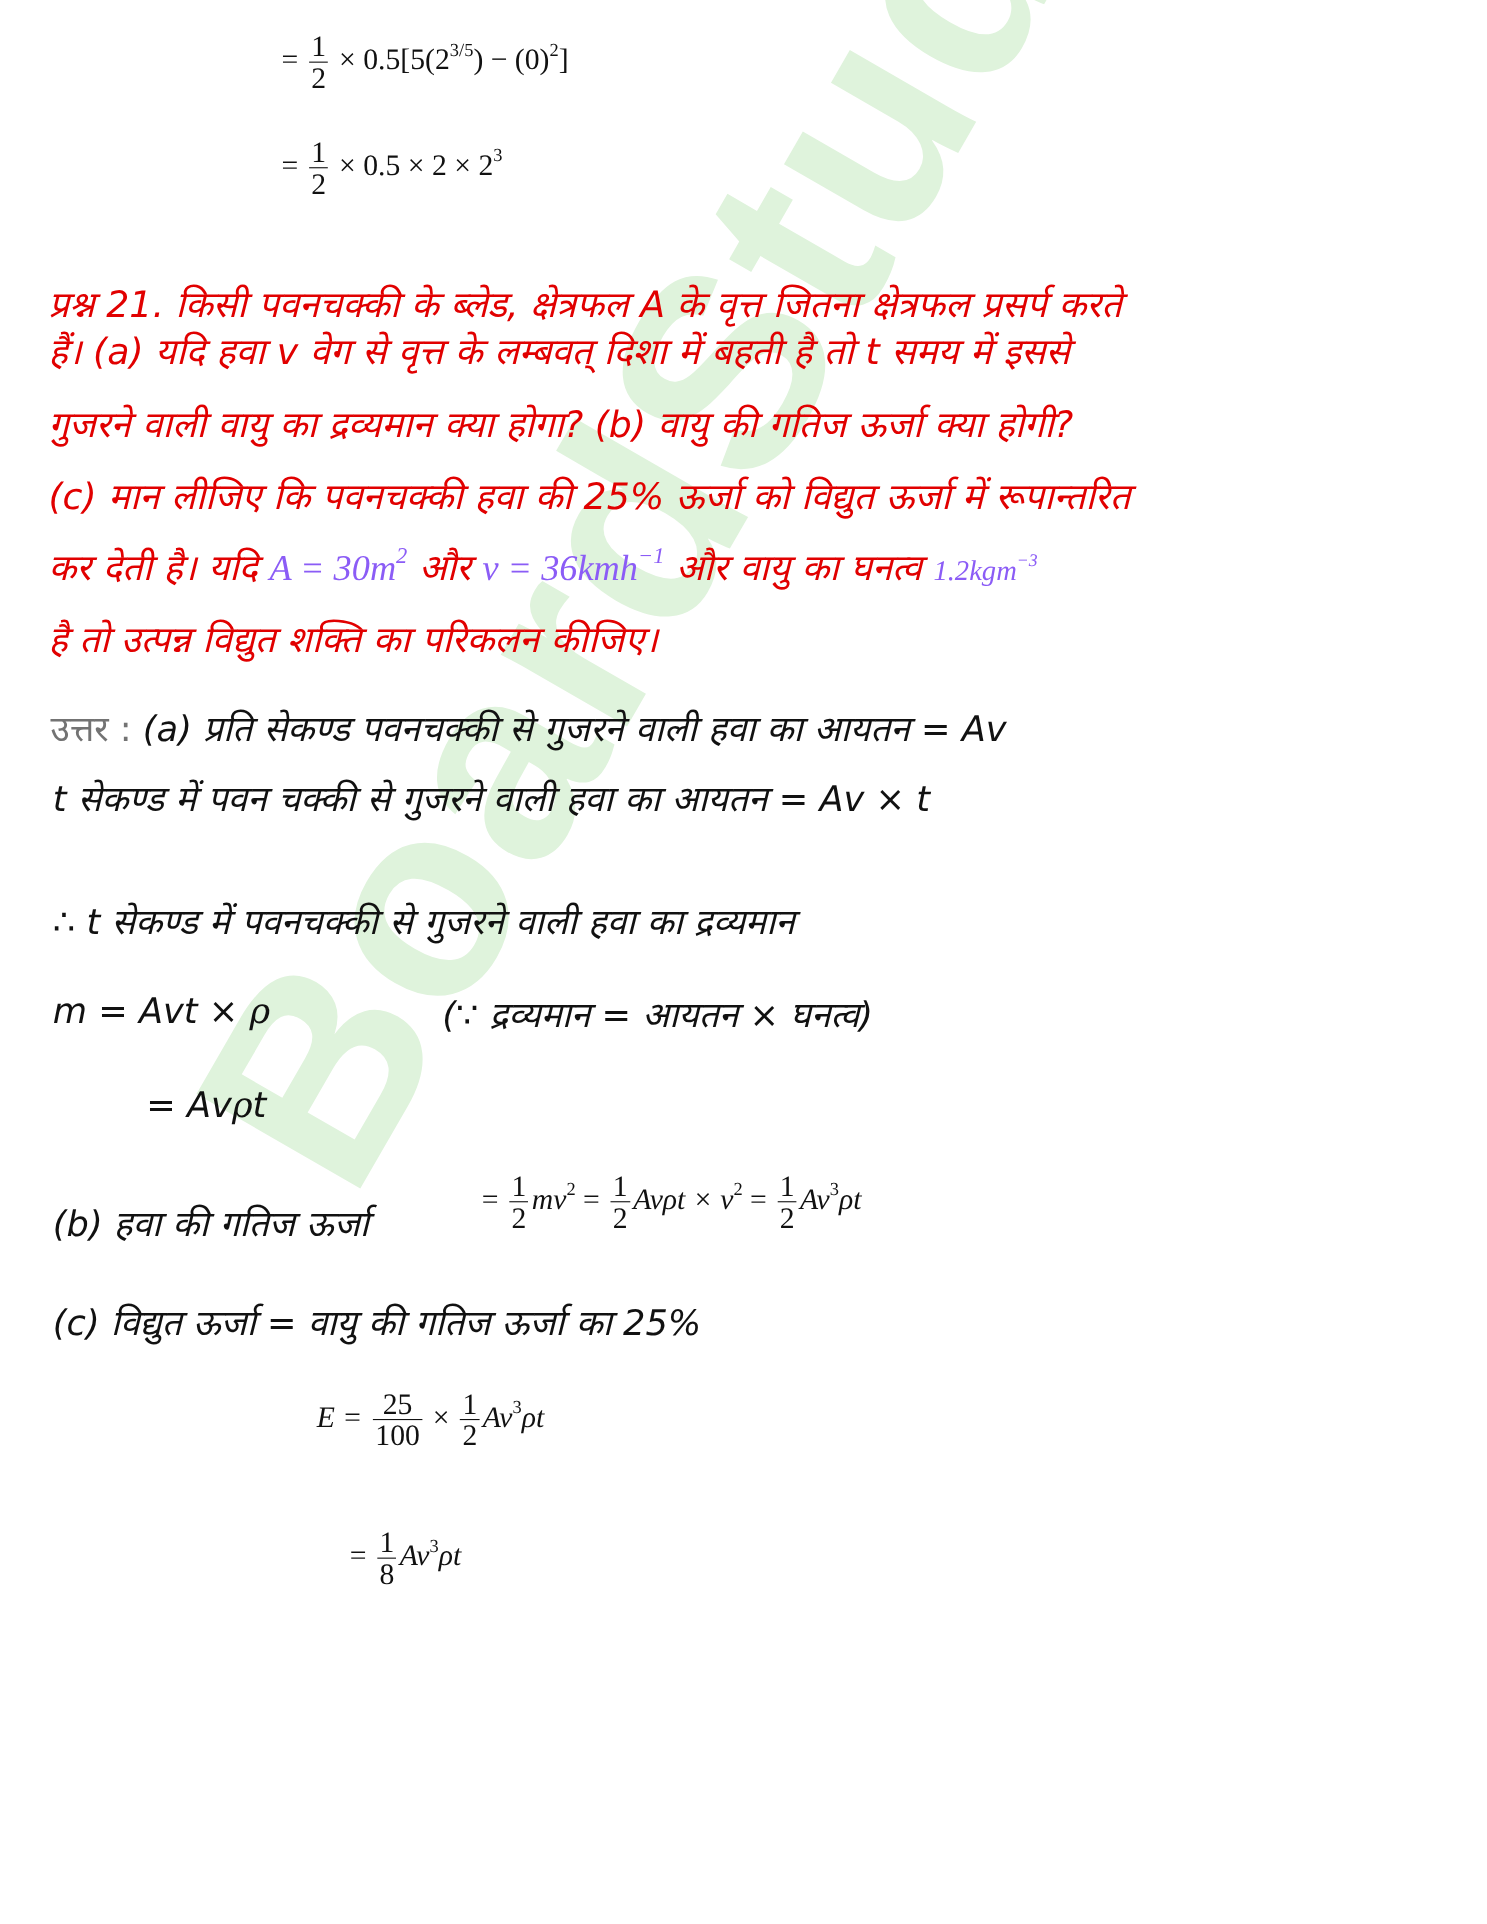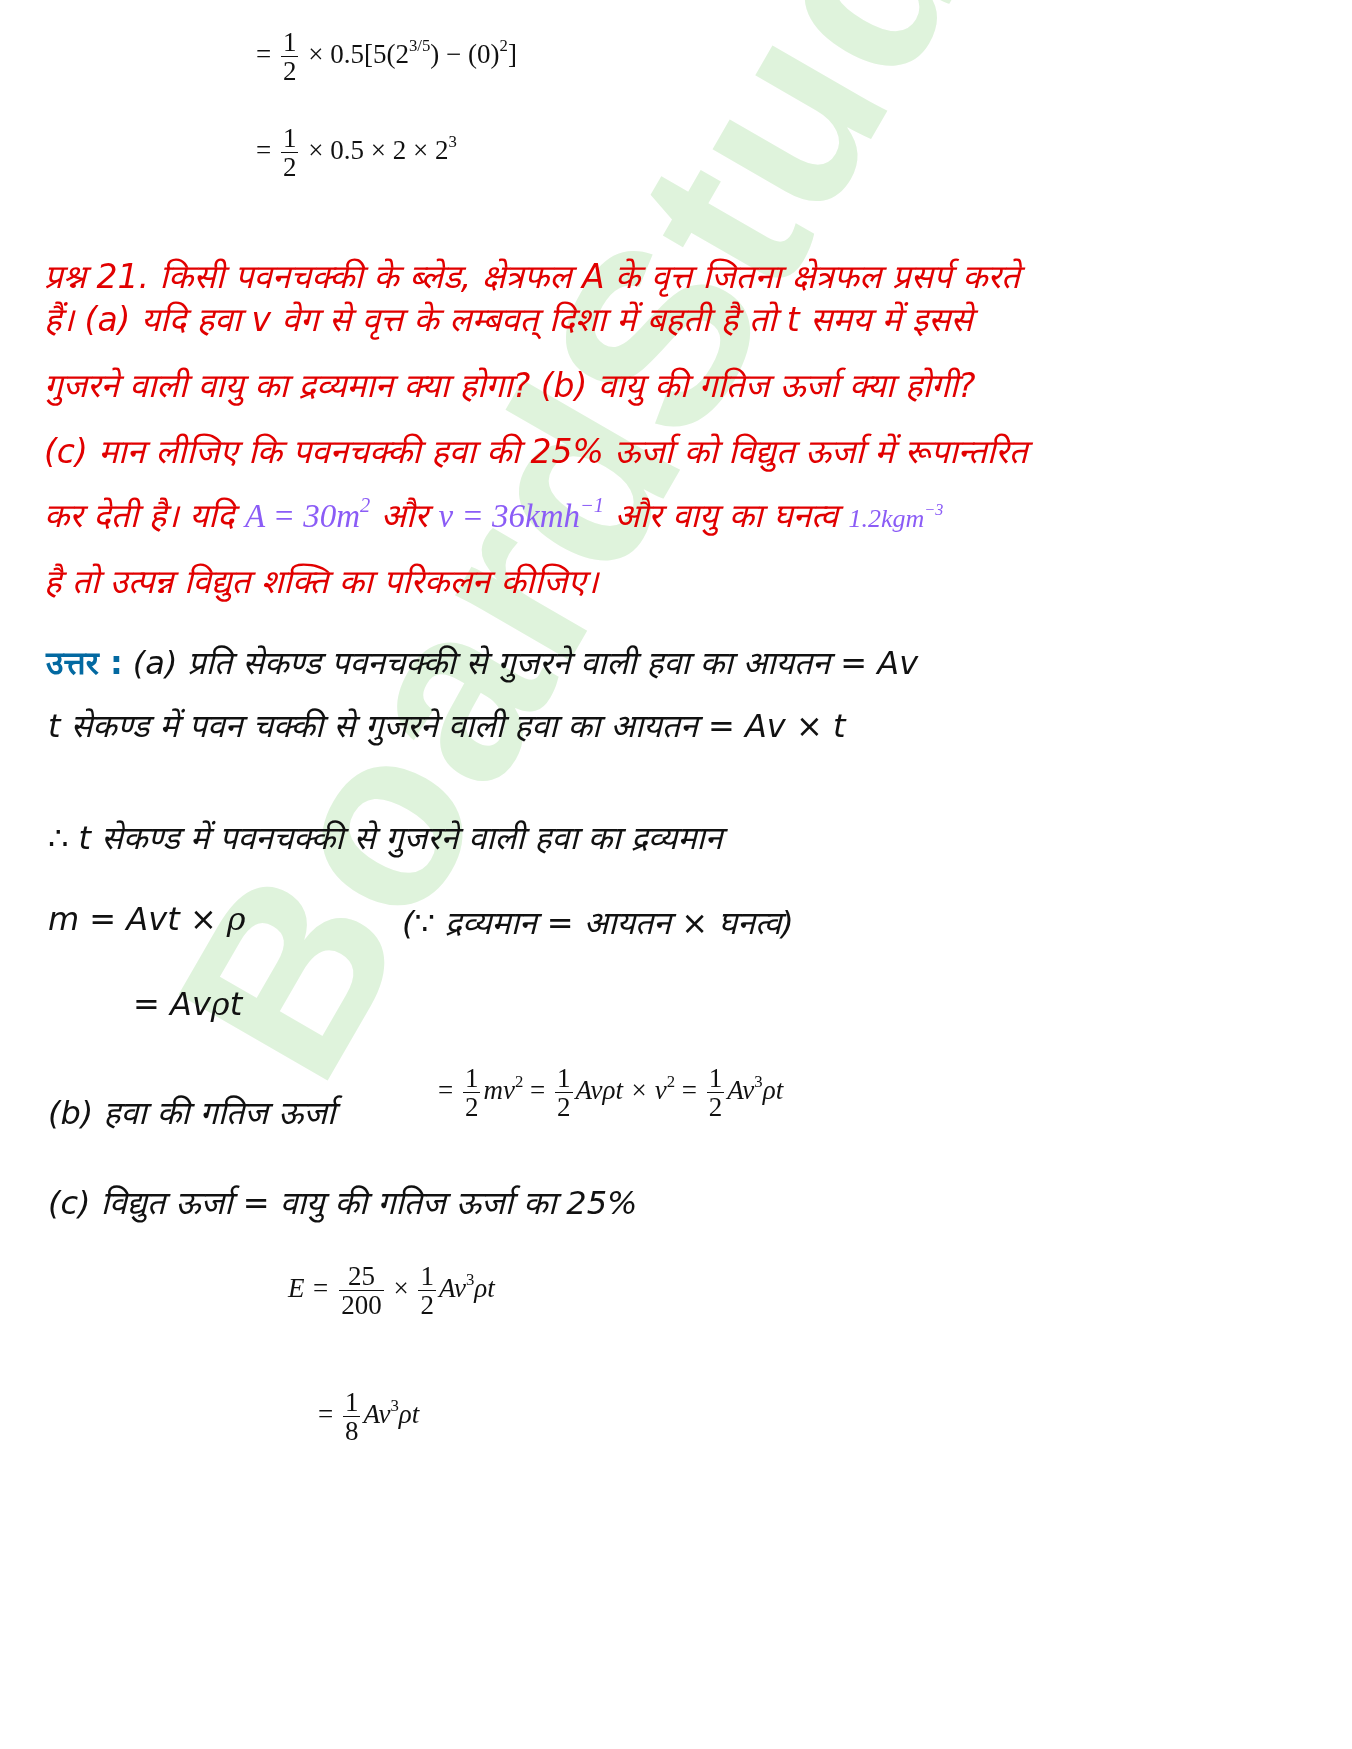--- a/index.html
+++ b/index.html
@@ -18,7 +18,7 @@
   .q{position:absolute;left:44px;font-style:italic;color:#e10000;font-size:33px;white-space:nowrap;}
   .q .m{font-family:"Liberation Serif","DejaVu Serif",serif;color:#8b5cf6;}
   .a{position:absolute;left:48px;font-style:italic;color:#111;font-size:32px;white-space:nowrap;}
-  .ans-label{color:#0369a1;font-style:normal;font-weight:bold;}
+  .ans-label{color:#737373;font-style:normal;font-weight:normal;}
   .rho{font-family:"DejaVu Serif",serif;font-style:italic;}
 </style>
 </head>

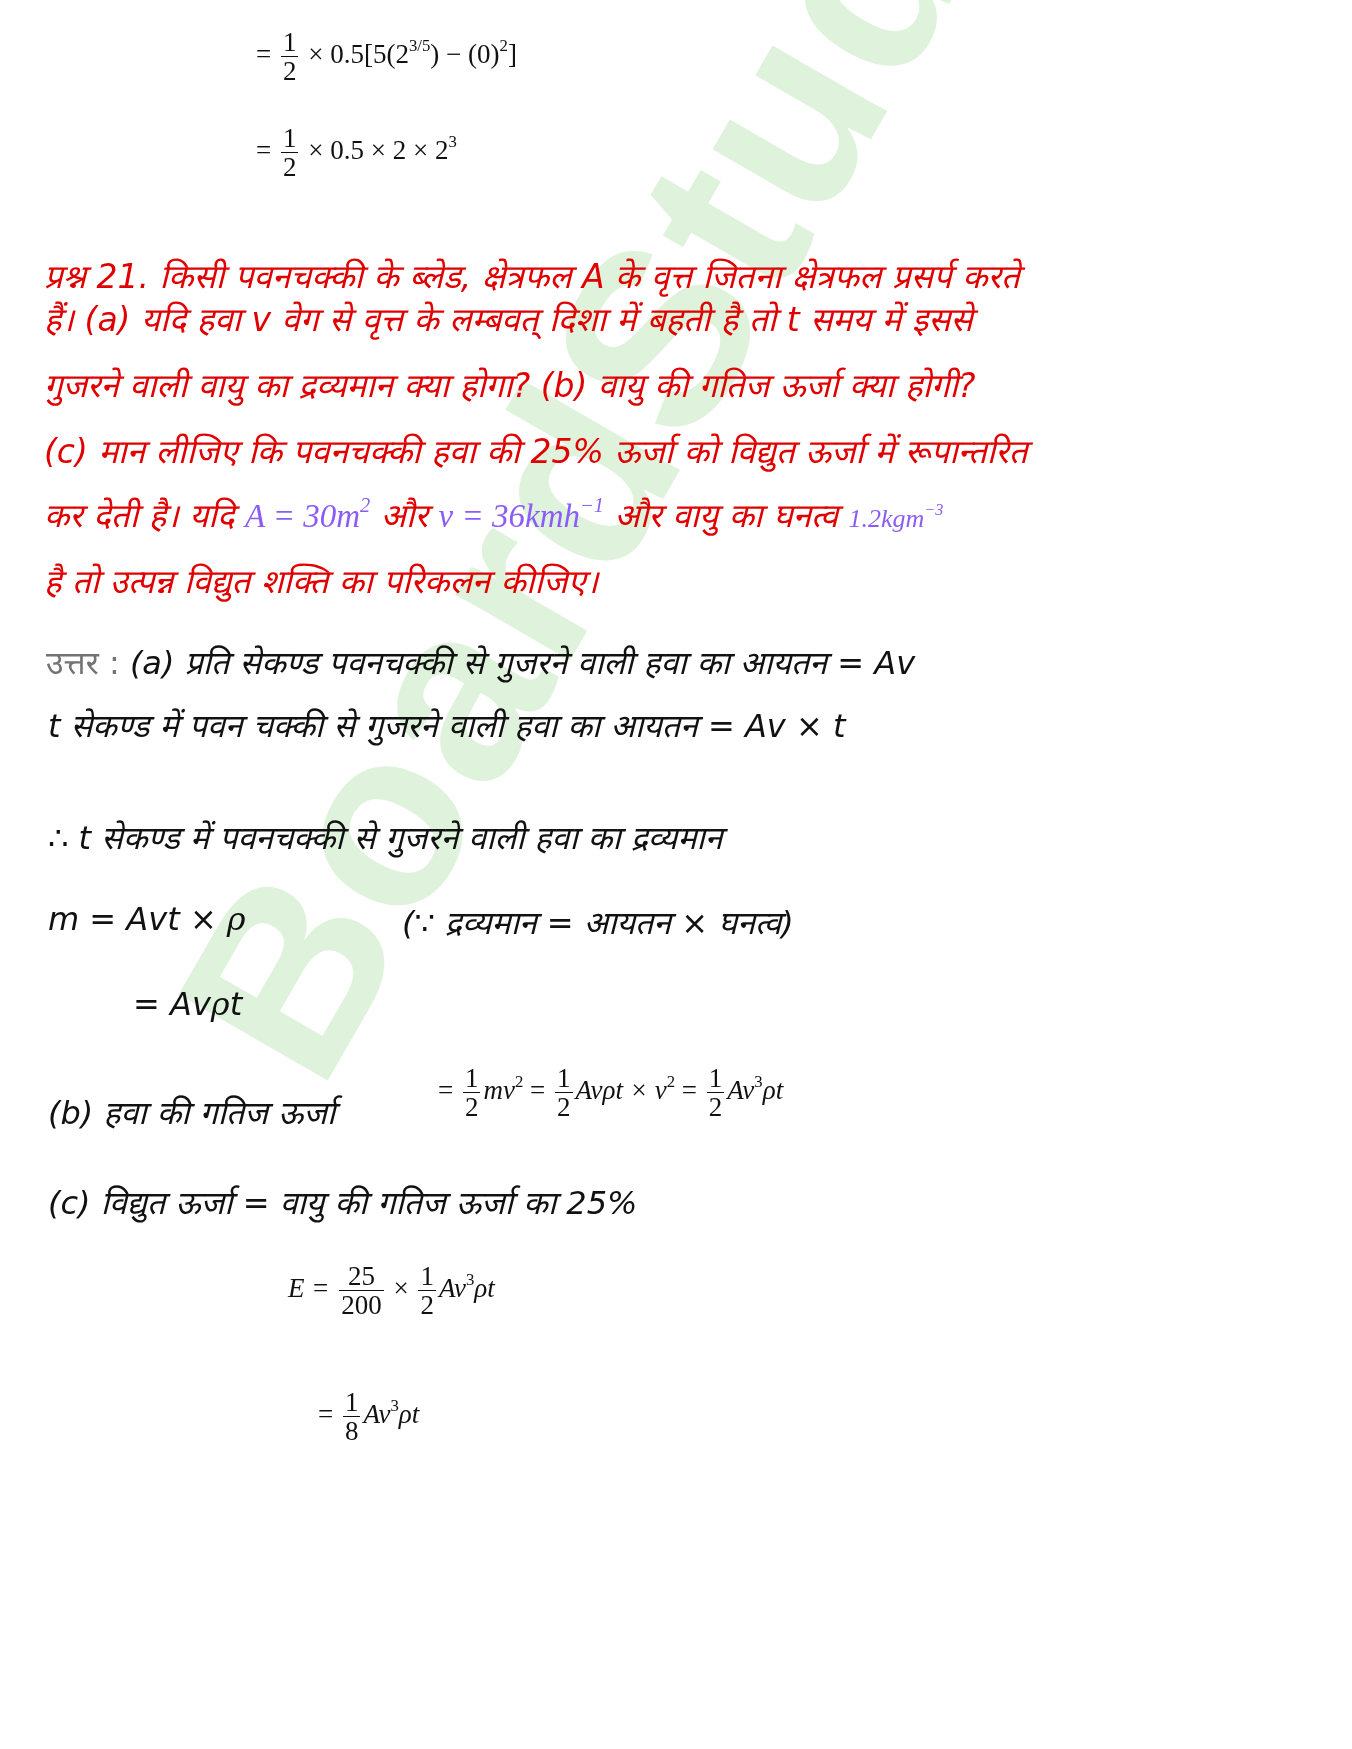--- a/index.html
+++ b/index.html
@@ -74,7 +74,7 @@
   <div class="a" style="top:1180px;">(c) विद्युत ऊर्जा = वायु की गतिज ऊर्जा का 25%</div>
   <div class="math" style="left:288px;top:1262px;">
     <i>E =</i>
-    <span class="frac"><span class="num">25</span><span>200</span></span>
+    <span class="frac"><span class="num">25</span><span>100</span></span>
     <span>×</span>
     <span class="frac"><span class="num">1</span><span>2</span></span><i>Av</i><sup>3</sup><i>ρt</i>
   </div>

